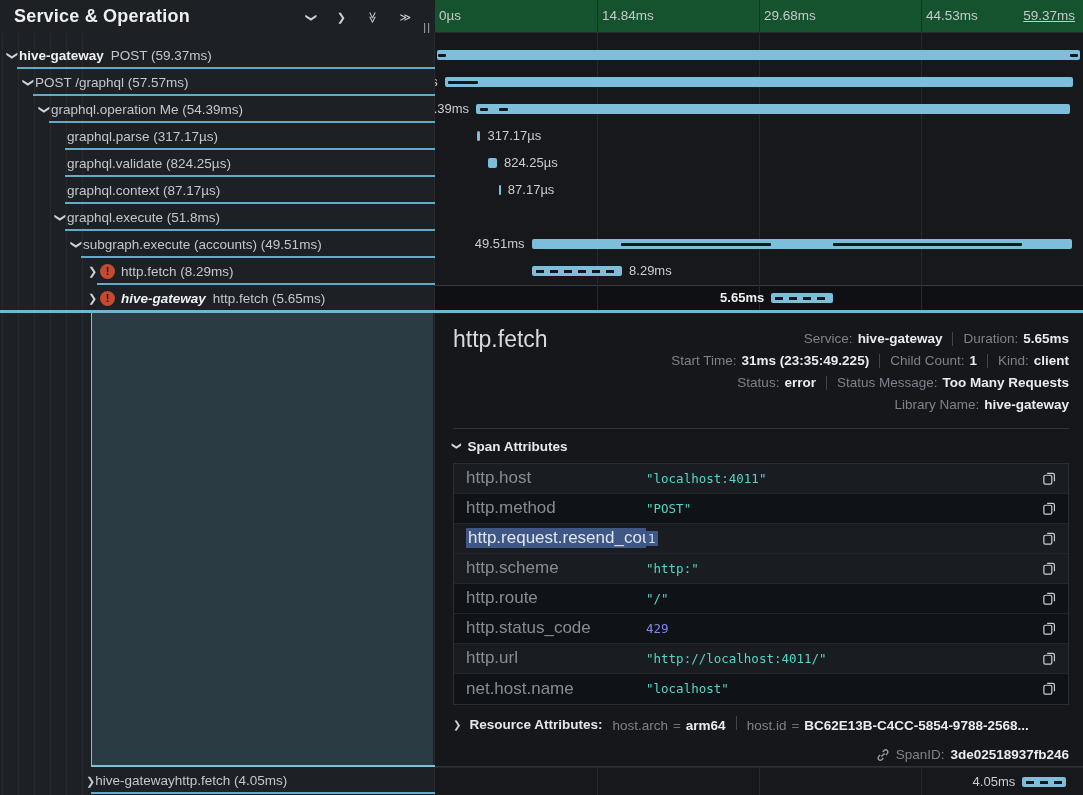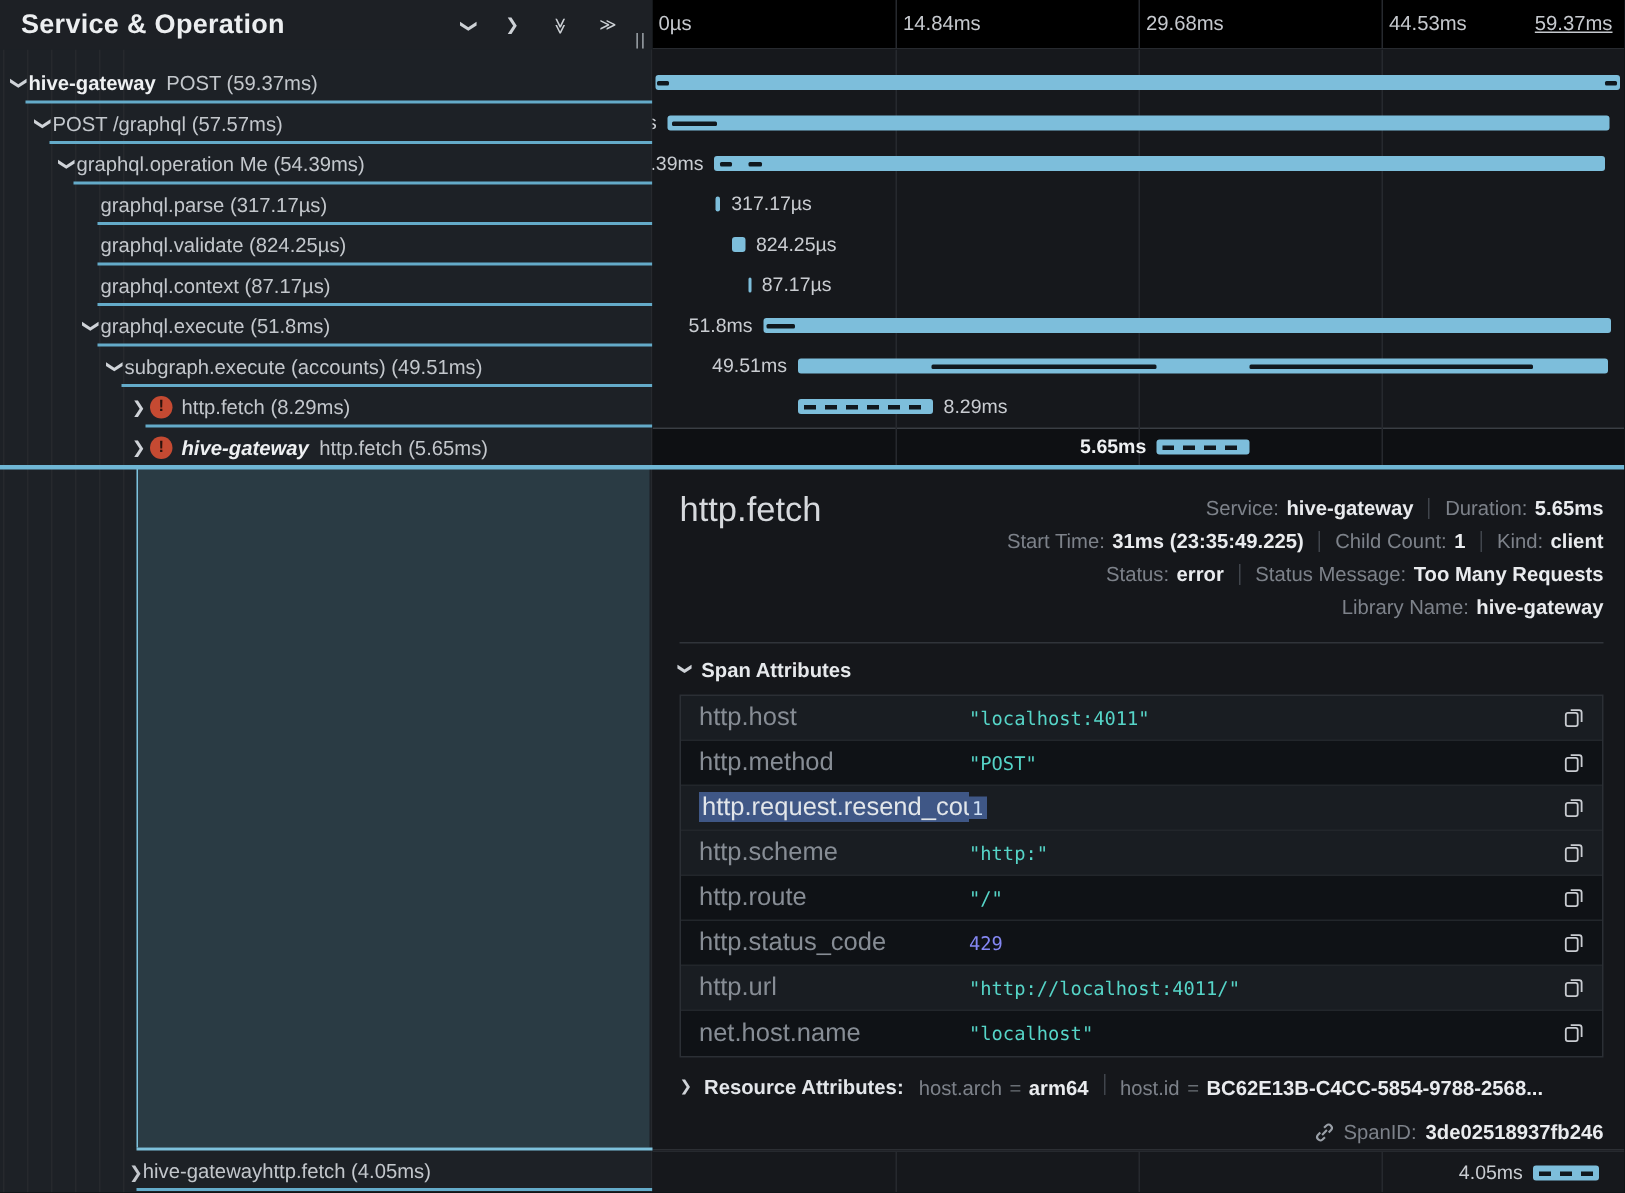--- a/index.html
+++ b/index.html
@@ -35,7 +35,7 @@
   #footer-underline { position:absolute; left:91px; top:791.5px; width:344px; height:2.5px; background:#64abc9; }
   
   #right-panel { position:absolute; left:435px; top:0; width:648px; height:795px; background:#16181c; }
-  #tl-header { position:absolute; left:0; top:0; width:648px; height:33px; background:#000000; border-bottom:1px solid #272a2f; }
+  #tl-header { position:absolute; left:0; top:0; width:648px; height:33px; background:#14532d; border-bottom:1px solid #272a2f; }
   .tick-label { position:absolute; top:8px; font-size:13.5px; color:#c6c9ce; white-space:nowrap; }
   .gridline { position:absolute; top:0; bottom:0; width:1px; background:#26292e; }
   #tl-rows { position:absolute; left:0; top:33px; width:648px; height:279px; background:#16181c; overflow:hidden; }

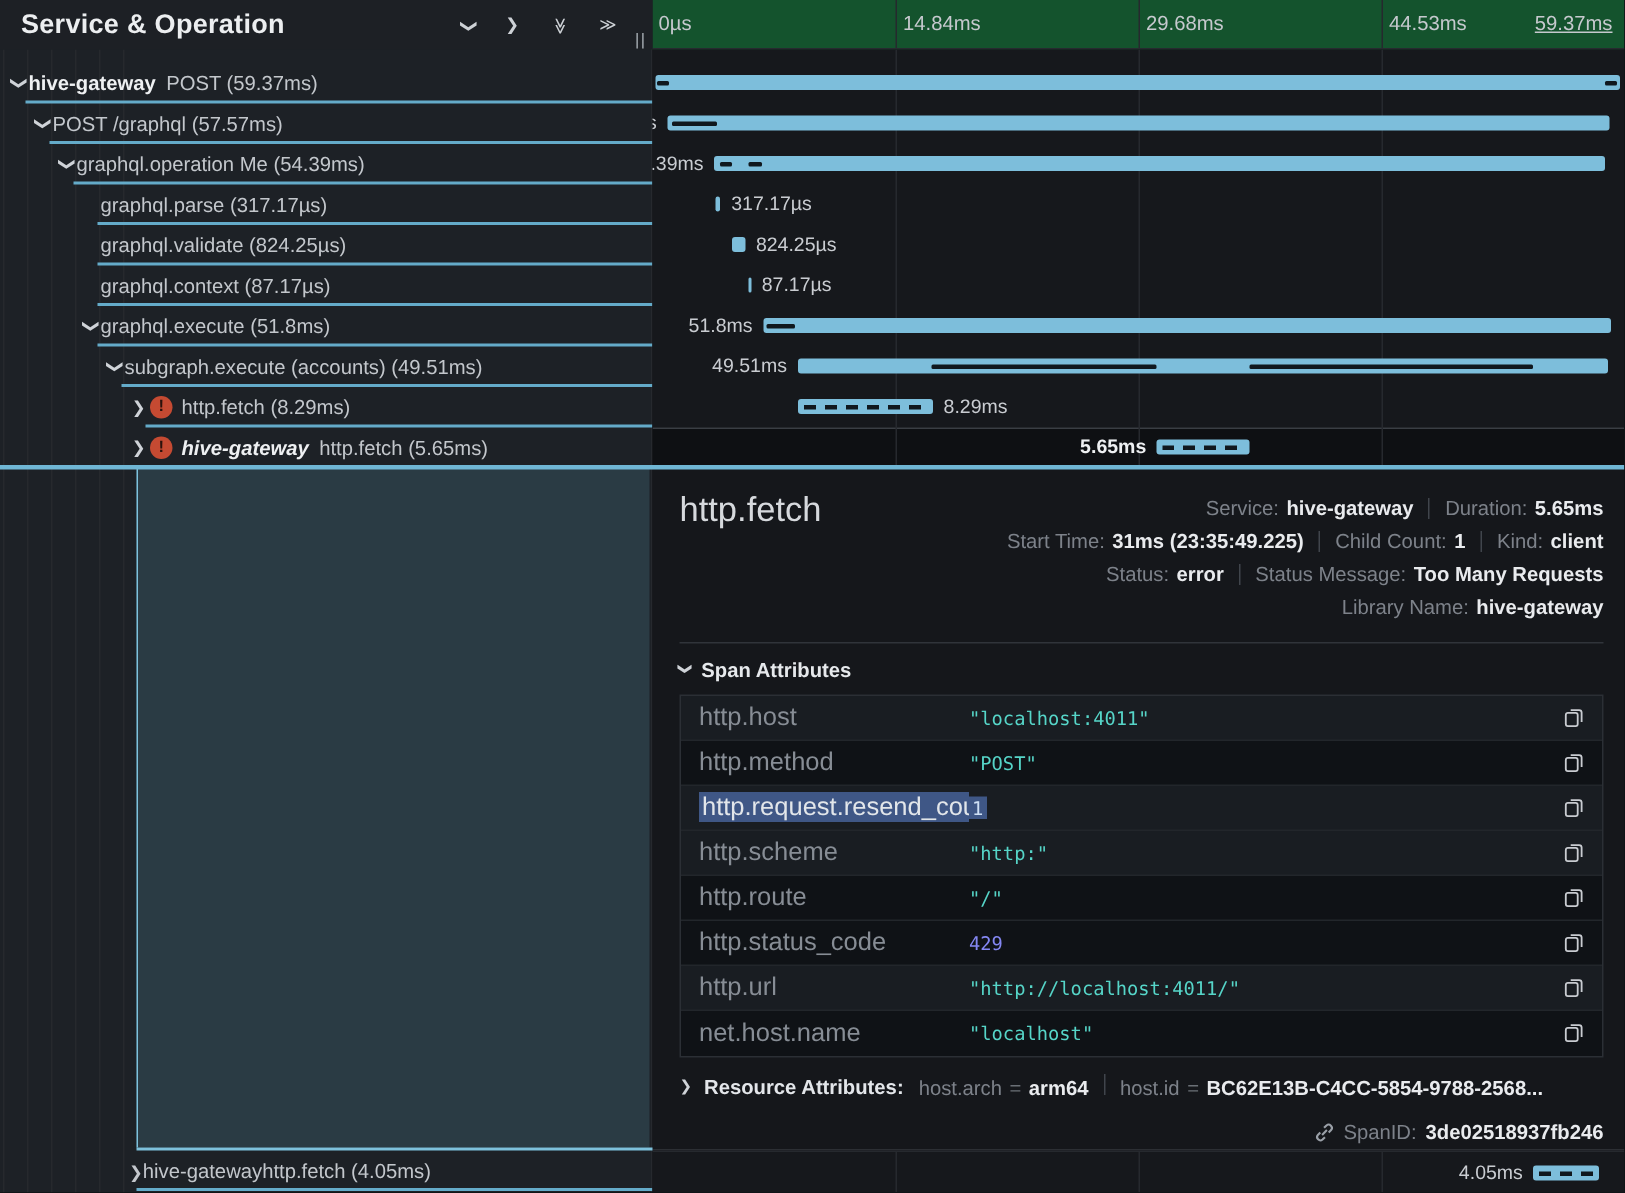--- a/index.html
+++ b/index.html
@@ -225,12 +225,6 @@
           <div class="bar" style="left: 63.8504px; width: 2px;"></div>
           <span class="bar-label" style="left: 72.8504px;">87.17µs</span>
         </div>
-        <div class="tl-row" style="top: 171px;">
-          <div class="bar" style="left: 73.6736px; width: 565.376px;">
-            <div class="dseg" style="left: 2.72865px; width: 18.5548px;"></div>
-          </div>
-          <span class="bar-label" style="right: 581.326px;">51.8ms</span>
-        </div>
         <div class="tl-row" style="top: 198px;">
           <div class="bar" style="left: 96.5942px; width: 540.382px;">
             <div class="dseg" style="left: 89.4997px; width: 150.076px;"></div>

